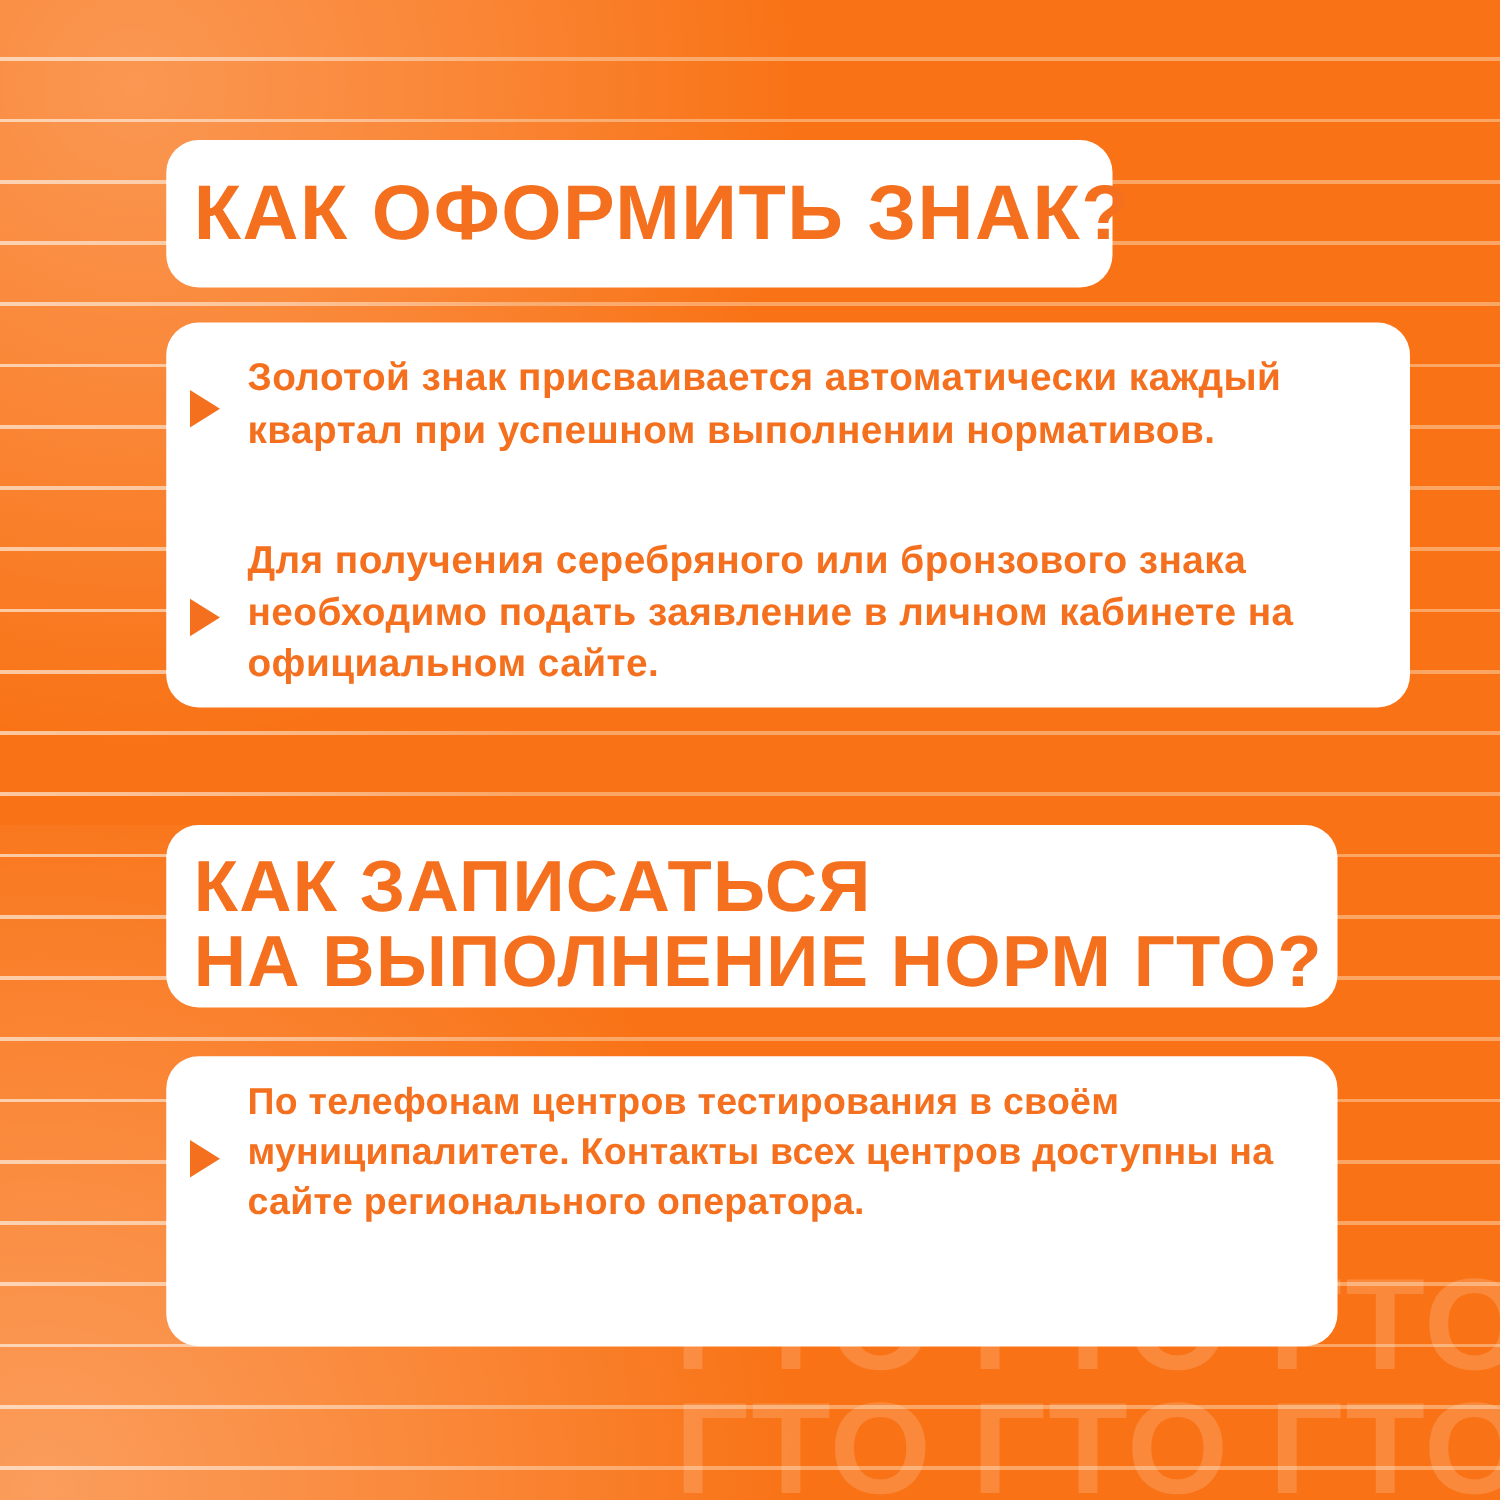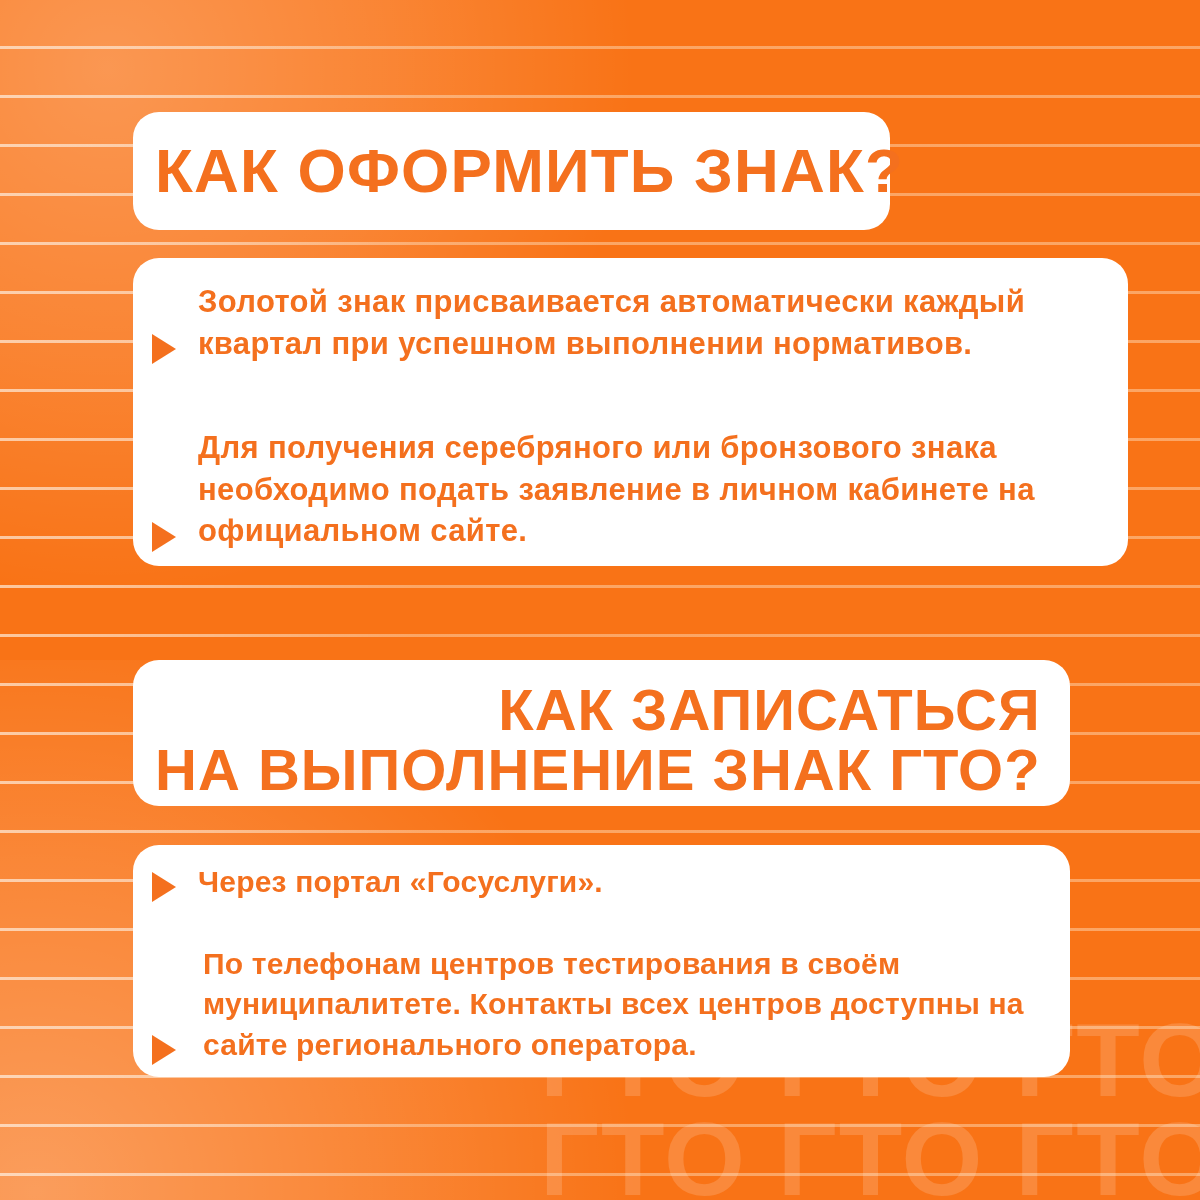--- a/index.html
+++ b/index.html
@@ -98,7 +98,6 @@
     letter-spacing:1.2px;
     line-height:1.03;
     white-space:nowrap;
-    text-align:right;
   }
   .heading-1{ left:155px; top:139px; }
   .heading-2{ left:155px; top:680px; font-size:58px; letter-spacing:1px; }

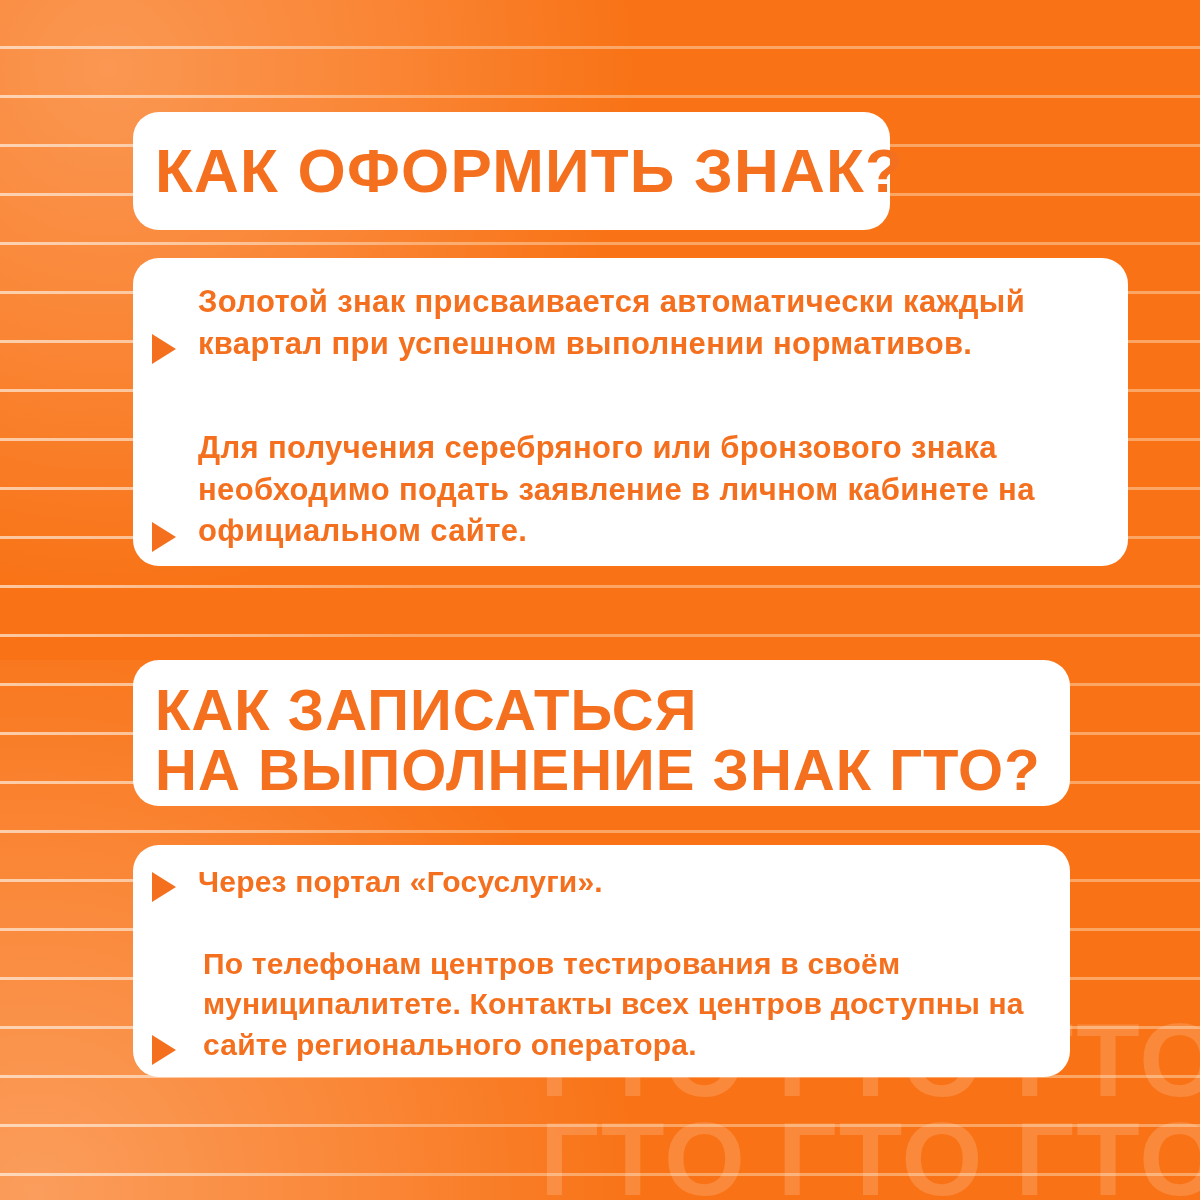--- a/index.html
+++ b/index.html
@@ -113,7 +113,7 @@
 
   .bullet{
     display:flex;
-    align-items:flex-end;
+    align-items:center;
     gap:22px;
   }
   .bullets-1 .bullet + .bullet{ margin-top:63px; }

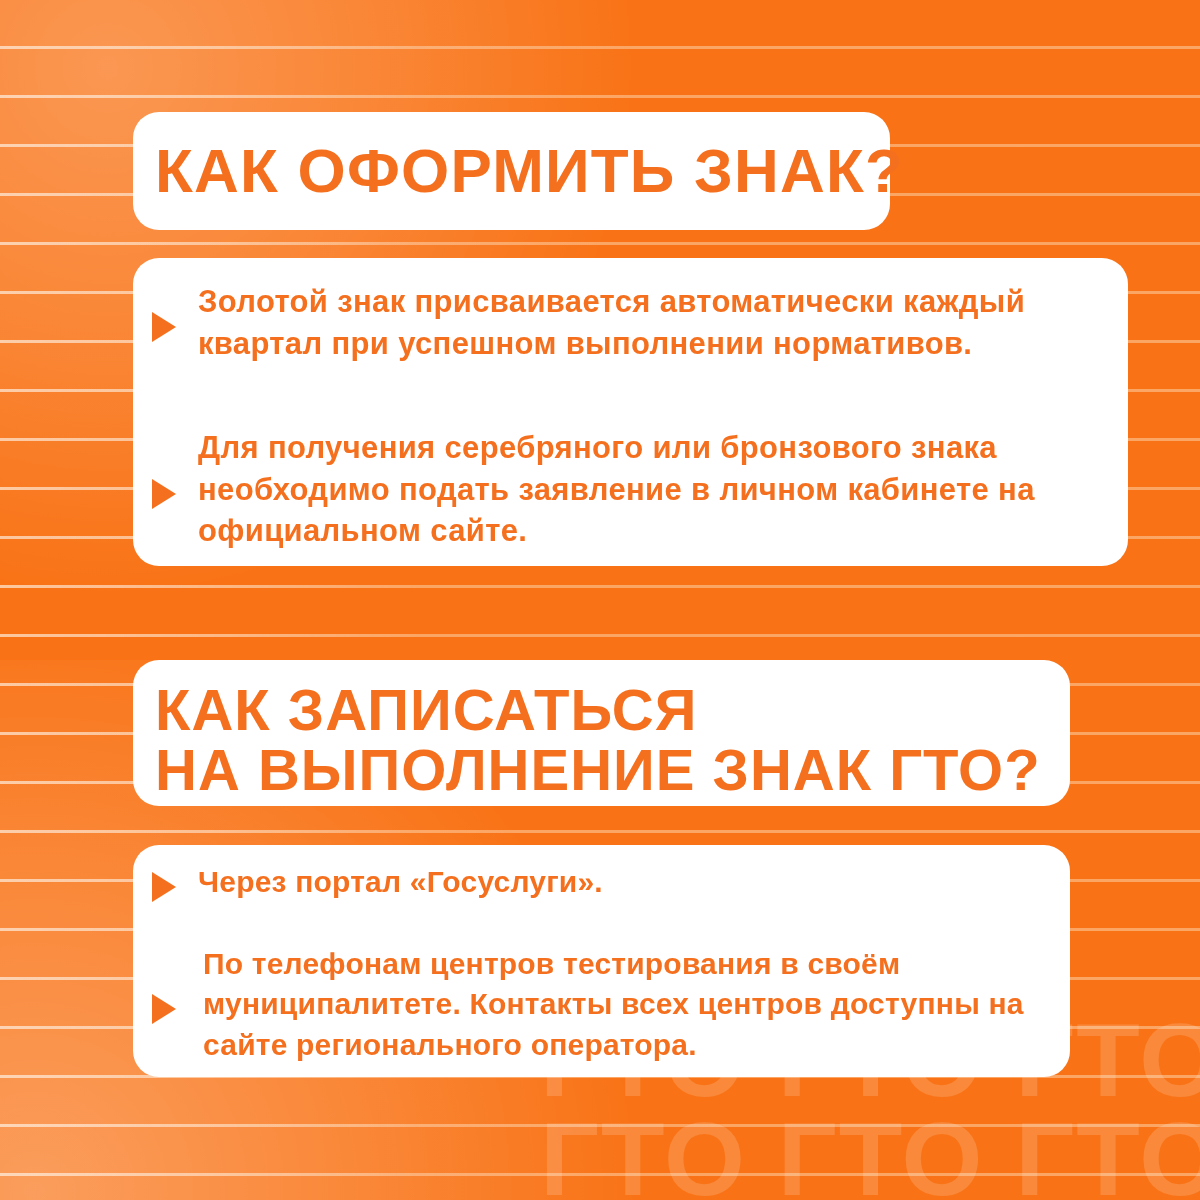--- a/index.html
+++ b/index.html
@@ -173,7 +173,7 @@
   <div class="card card-title-2"></div>
   <div class="heading heading-2">
     <span class="hline">КАК ЗАПИСАТЬСЯ</span>
-    <span class="hline">НА ВЫПОЛНЕНИЕ ЗНАК ГТО?</span>
+    <span class="hline">НА ВЫПОЛНЕНИЕ НОРМ ГТО?</span>
   </div>
 
   <div class="card card-body-2"></div>

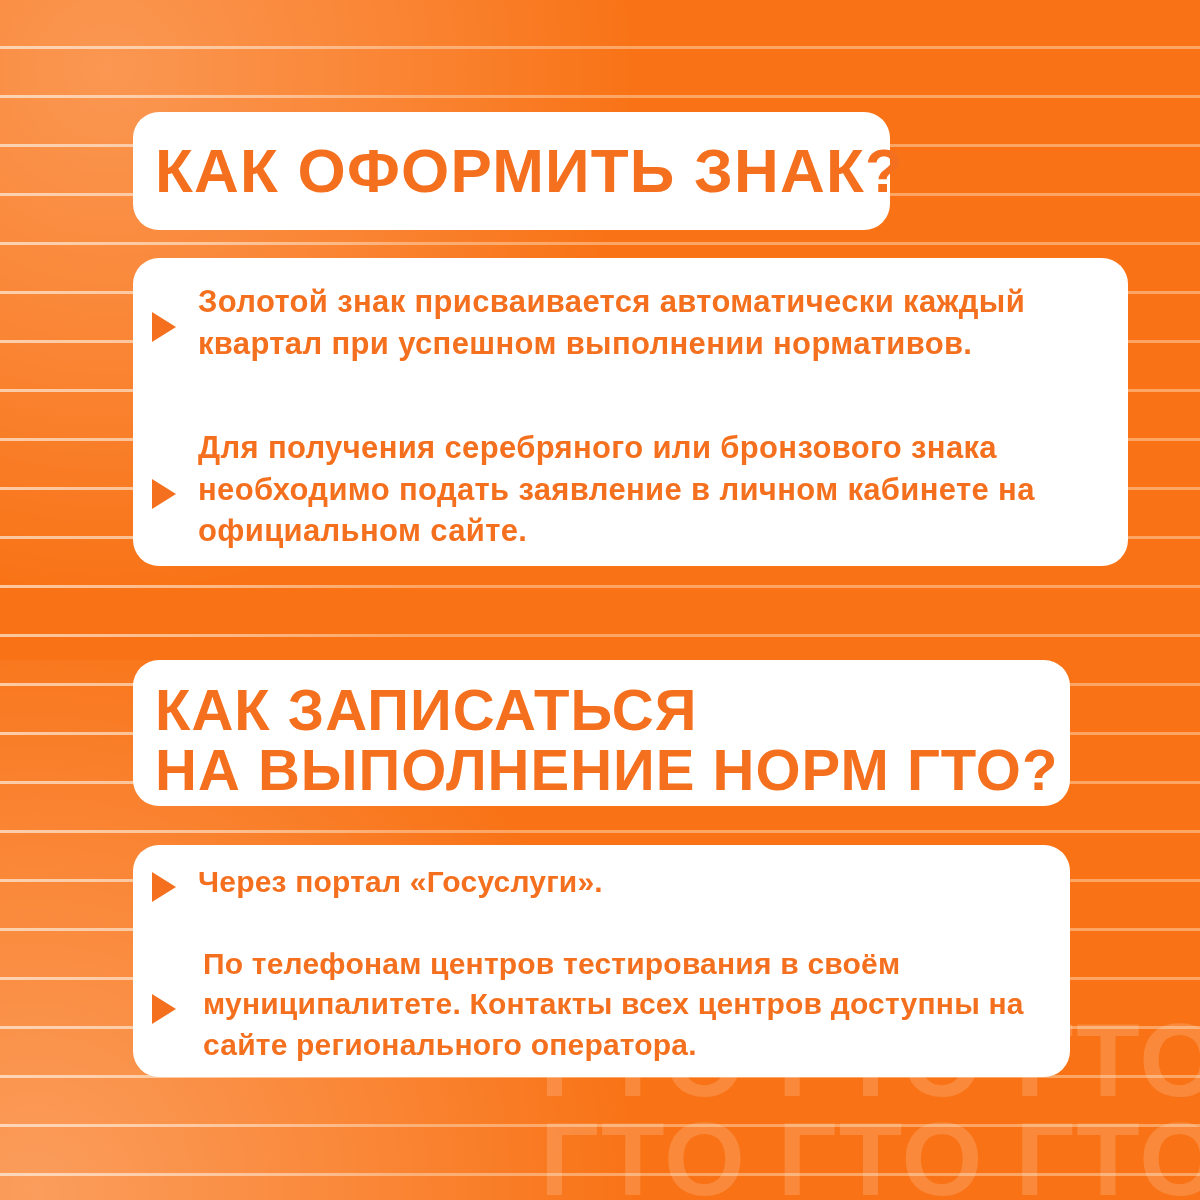--- a/index.html
+++ b/index.html
@@ -180,10 +180,6 @@
   <div class="bullets bullets-2">
     <div class="bullet">
       <span class="bullet-marker"></span>
-      <span class="bullet-text">Через портал «Госуслуги».</span>
-    </div>
-    <div class="bullet">
-      <span class="bullet-marker"></span>
       <span class="bullet-text">По телефонам центров тестирования в своём муниципалитете. Контакты всех центров доступны на сайте регионального оператора.</span>
     </div>
   </div>

